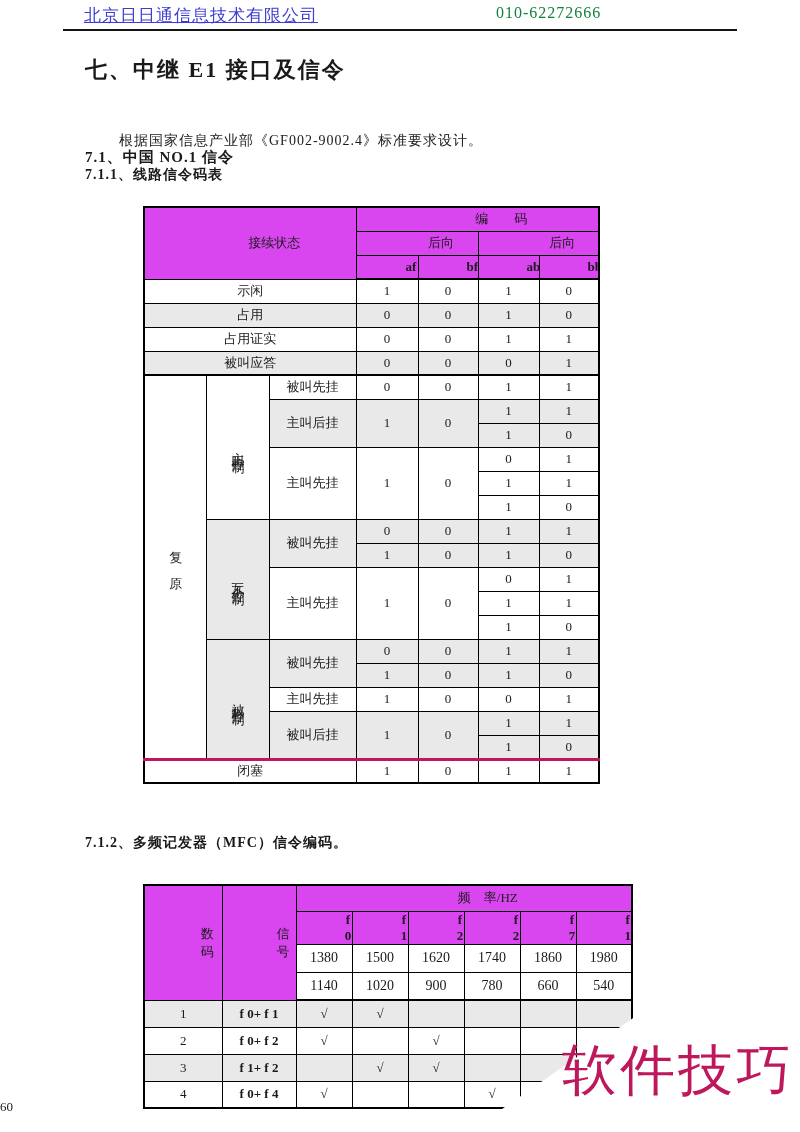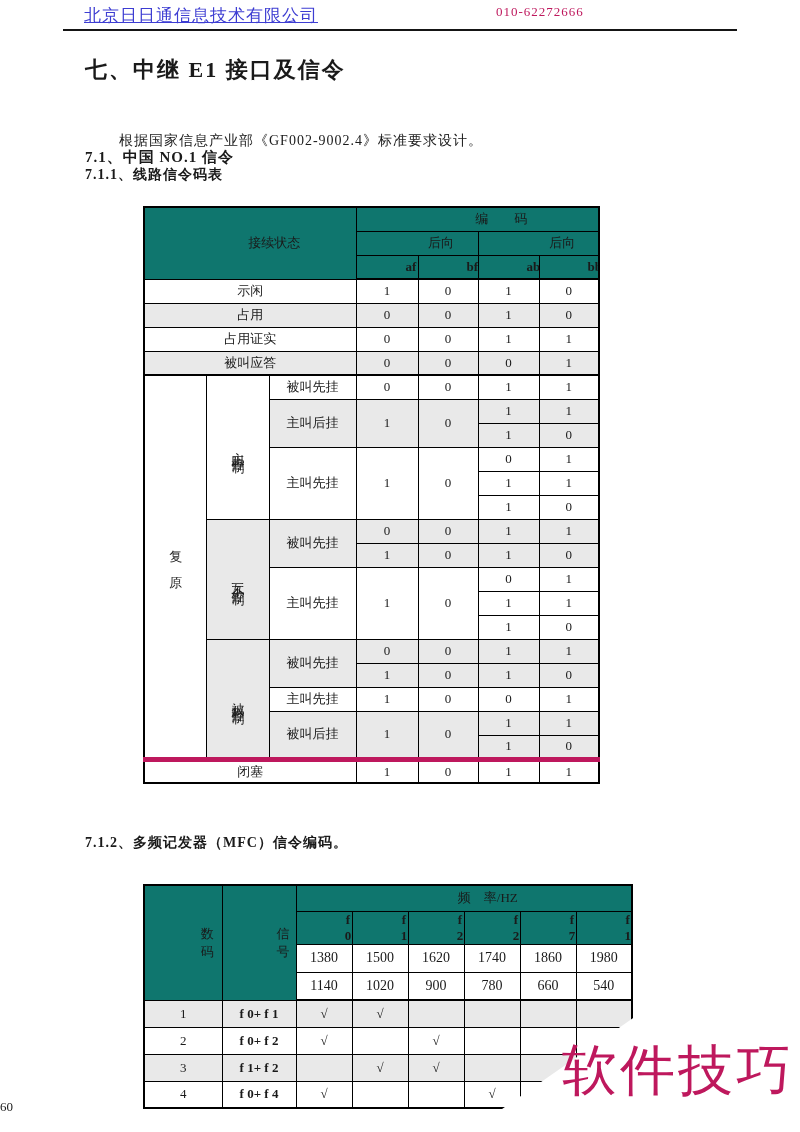--- a/index.html
+++ b/index.html
@@ -14,7 +14,7 @@
     left:84px; top:4px; font-size:17px; letter-spacing:1px;
     color:#3d3dd2; text-decoration:underline; font-weight:normal;
   }
-  .phone { left:496px; top:4px; font-size:13px; letter-spacing:1px; color:#be185d; }
+  .phone { left:496px; top:4px; font-size:16px; letter-spacing:1px; color:#15803d; }
   .hdr-rule { left:63px; top:29px; width:674px; height:2px; background:#151515; }
   .h1 { left:85px; top:55px; font-size:22px; font-weight:bold; letter-spacing:2px; }
   .h2 { left:85px; top:116px; font-size:15px; font-weight:bold; letter-spacing:1px;margin-top:32px; }

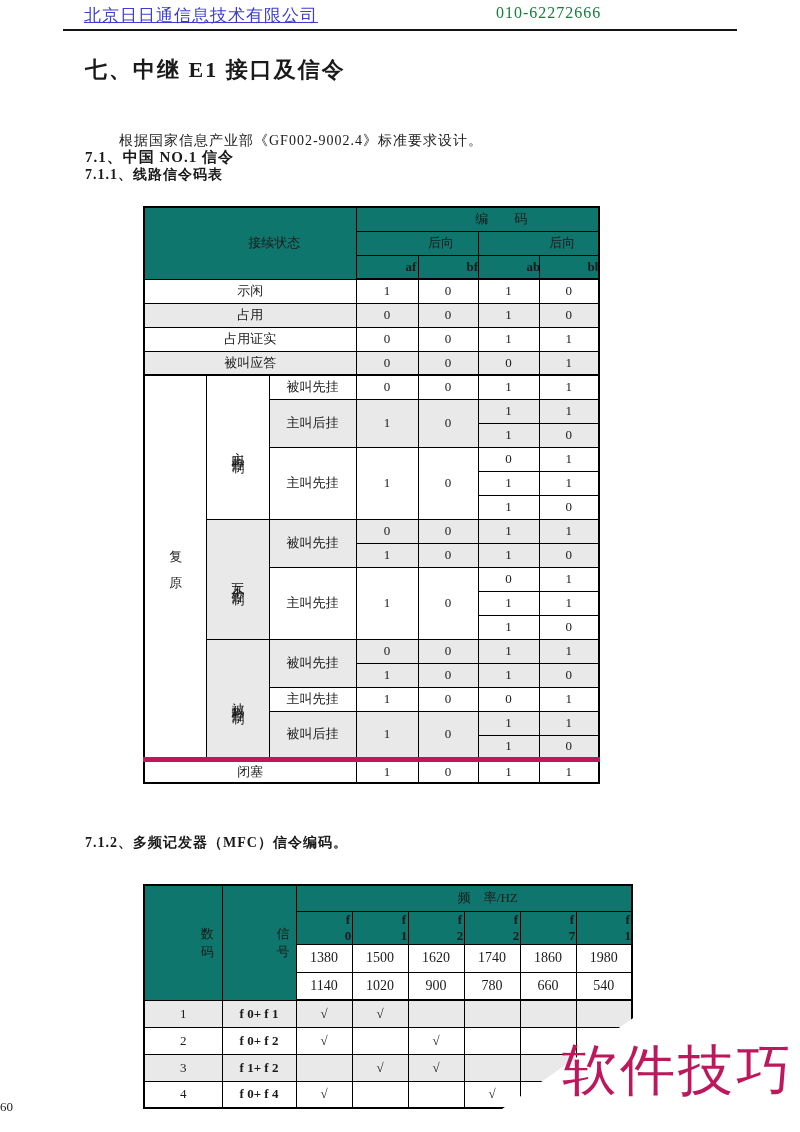--- a/index.html
+++ b/index.html
@@ -29,7 +29,7 @@
   }
   .t1 { left:143px; top:206px; width:455px; border:2px solid #000; }
   .t2 { left:143px; top:884px; width:488px; border:2px solid #000; }
-  td.hd { background:#0f766e;padding-left:48px; }
+  td.hd { background:#d946ef;padding-left:48px; }
   tr.g > td { background:#e9e9e9; }
   td.wbg { background:#ffffff; }
   td.b { font-weight:bold; }

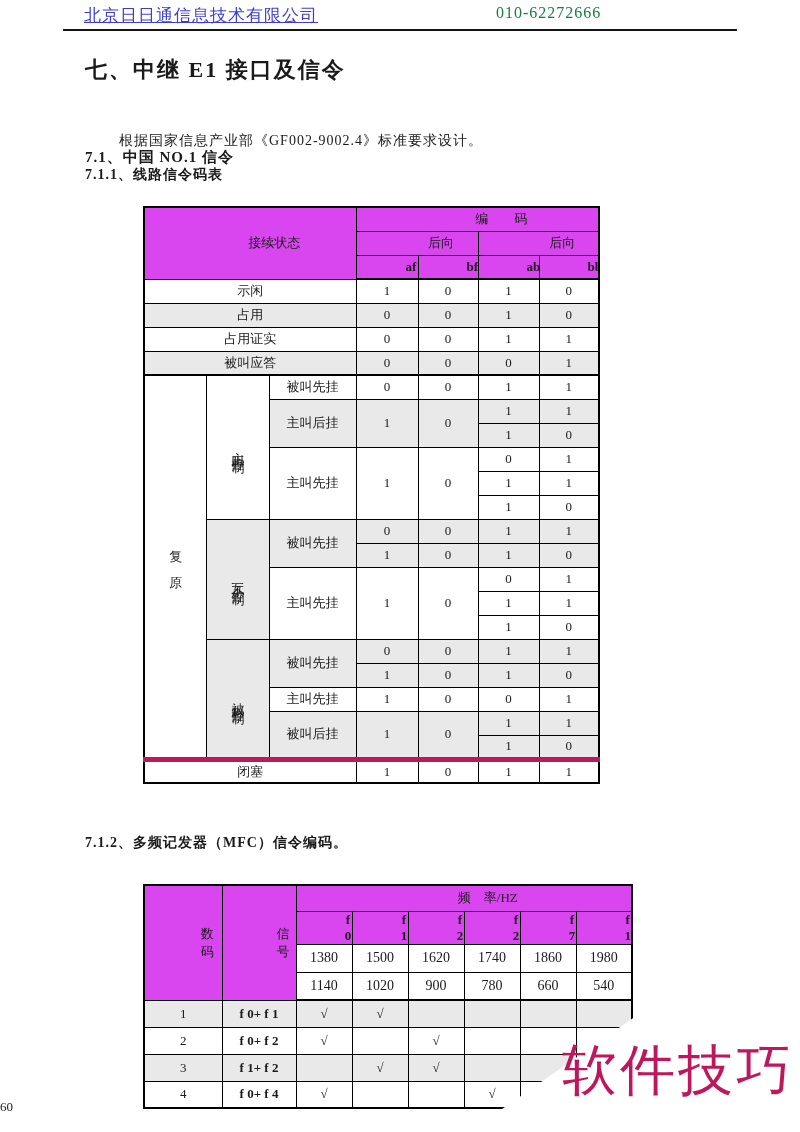--- a/index.html
+++ b/index.html
@@ -34,7 +34,7 @@
   td.wbg { background:#ffffff; }
   td.b { font-weight:bold; }
   tr.hb > td { border-bottom:2px solid #000; }
-  tr.ht > td { border-top:5px solid #be185d; }
+  tr.ht > td { border-top:3px solid #be185d; }
   td.v {
     writing-mode:vertical-rl; text-orientation:upright;
     letter-spacing:3px; text-align:center;

